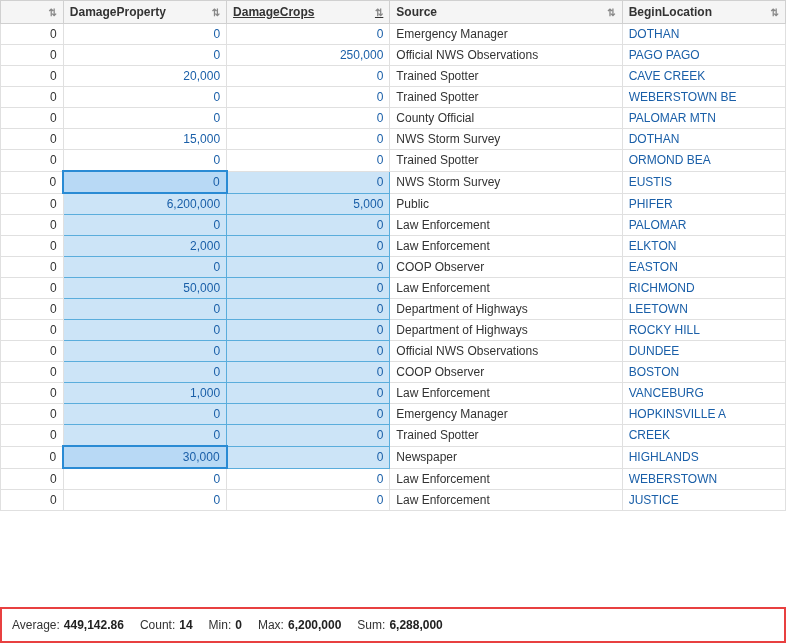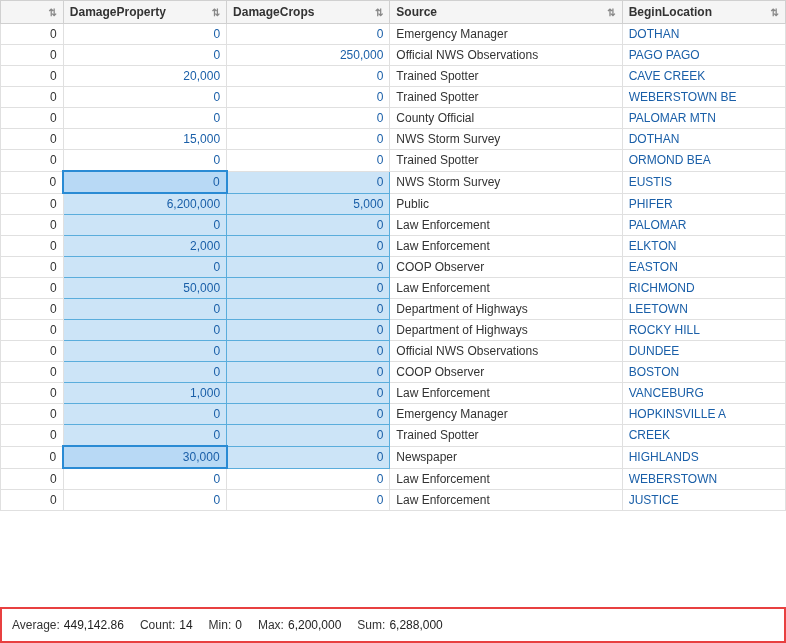--- a/index.html
+++ b/index.html
@@ -63,7 +63,7 @@
       text-overflow: ellipsis;
     }
     .col-damageproperty { width: 130px; text-align: right; }
-    .col-damagecrops { width: 130px; }
+    .col-damagecrops { width: 130px; text-decoration: underline; }
     .col-source { width: 185px; margin-left: 24px; }
     .col-beginlocation { width: 130px; }
 

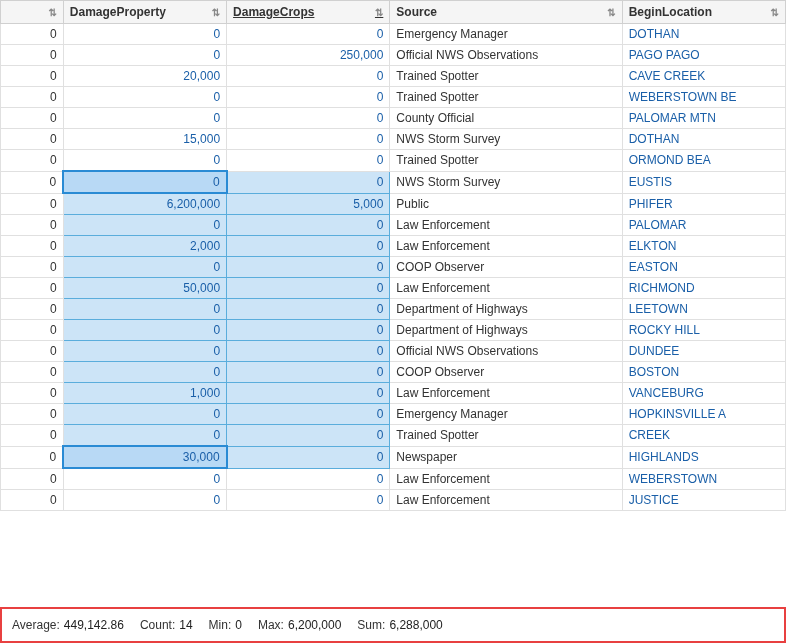--- a/index.html
+++ b/index.html
@@ -100,7 +100,7 @@
     }
     .status-bar span.value {
       color: #222;
-      font-weight: 400;
+      font-weight: 700;
     }
     .status-bar .separator {
       color: #888;

